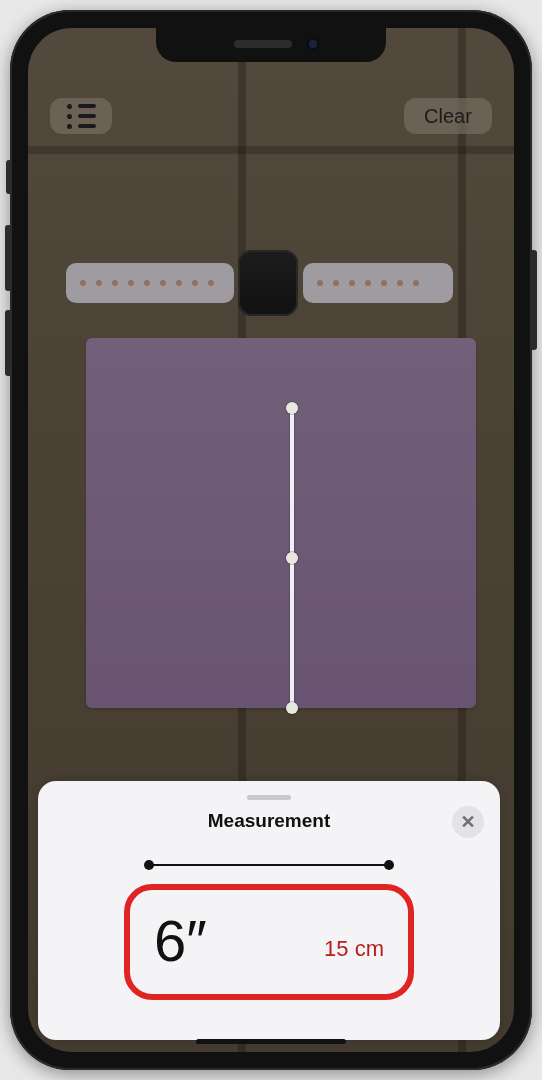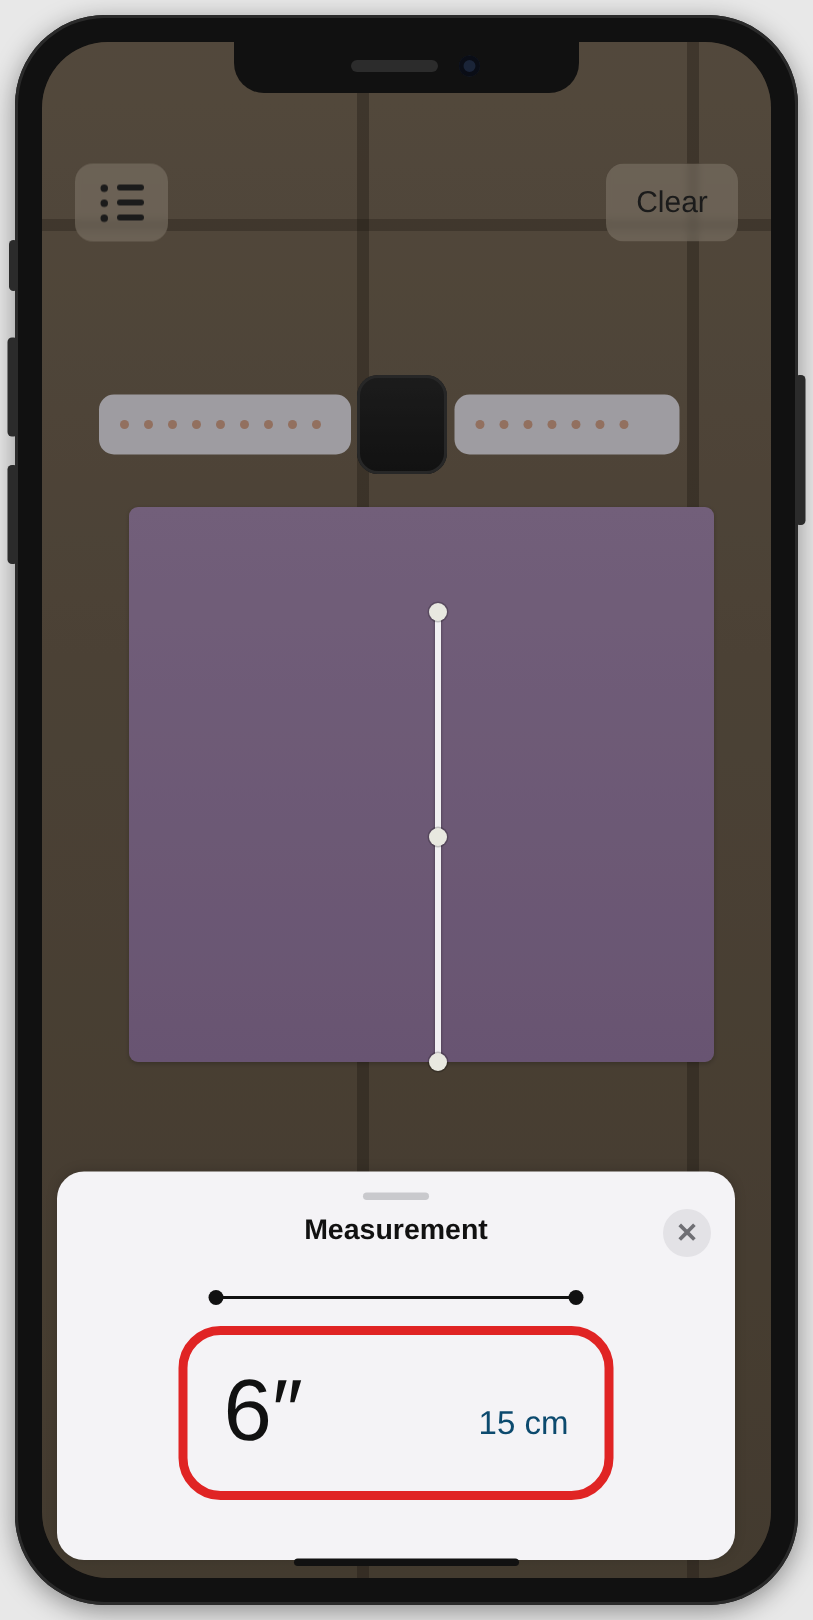--- a/index.html
+++ b/index.html
@@ -105,8 +105,8 @@
 
   
   .top-btn {
-    position:absolute; top: 81px;
-    height: 52px; border-radius: 12px;
+    position:absolute; top: 70px;
+    height: 36px; border-radius: 12px;
     background: rgba(130,120,108,.55);
     backdrop-filter: blur(2px);
     display:flex; align-items:center; justify-content:center;

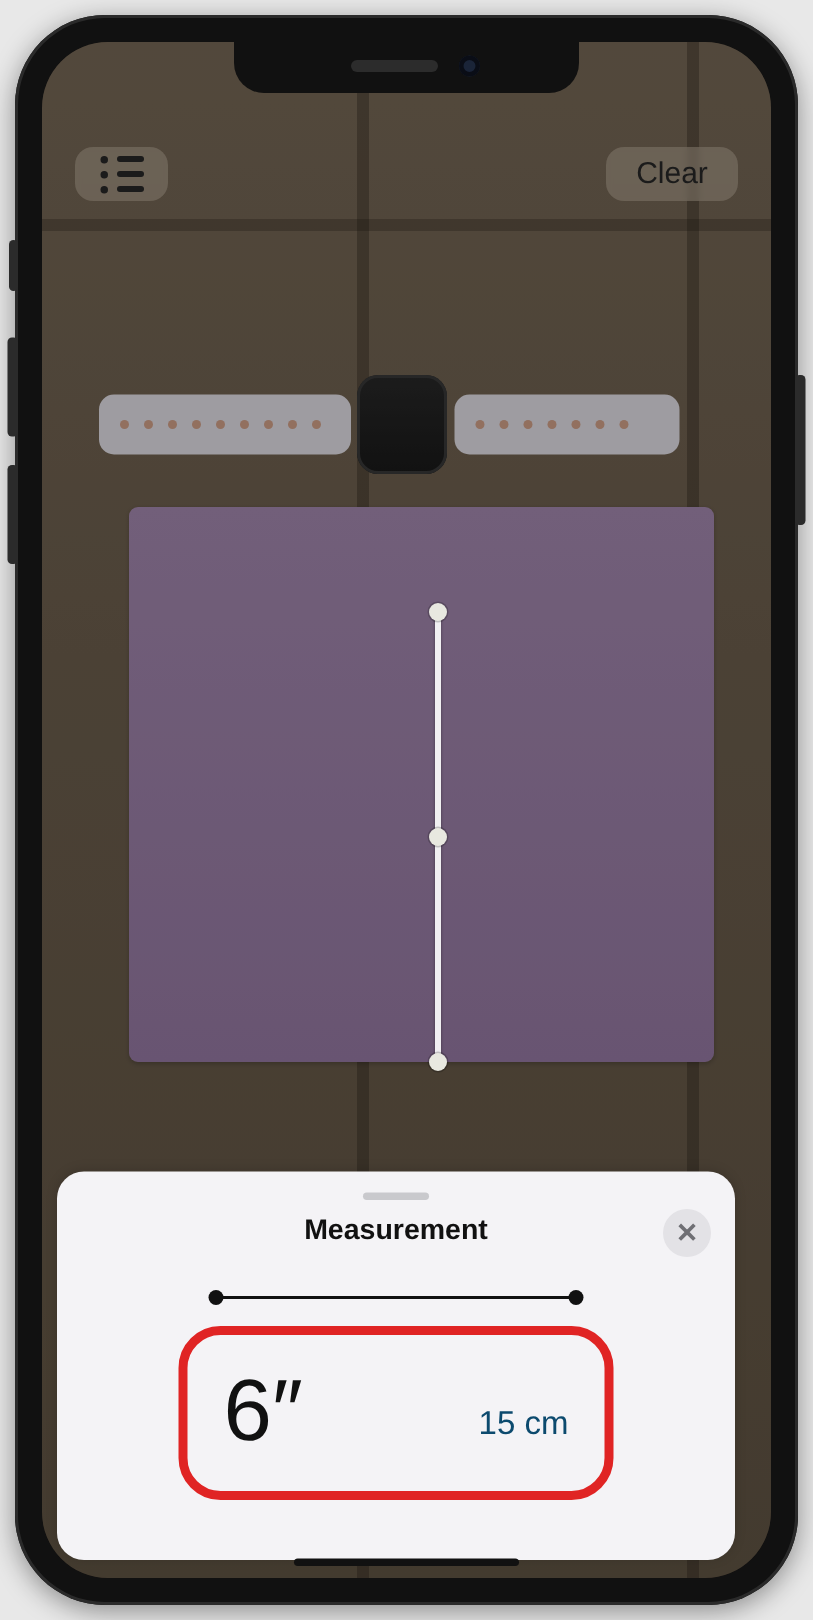--- a/index.html
+++ b/index.html
@@ -121,7 +121,7 @@
 
   
   .sheet {
-    position:absolute; left:10px; right:24px; bottom: 12px;
+    position:absolute; left:10px; right:14px; bottom: 12px;
     background:#f4f3f6;
     border-radius: 18px;
     padding: 14px 14px 18px 14px;

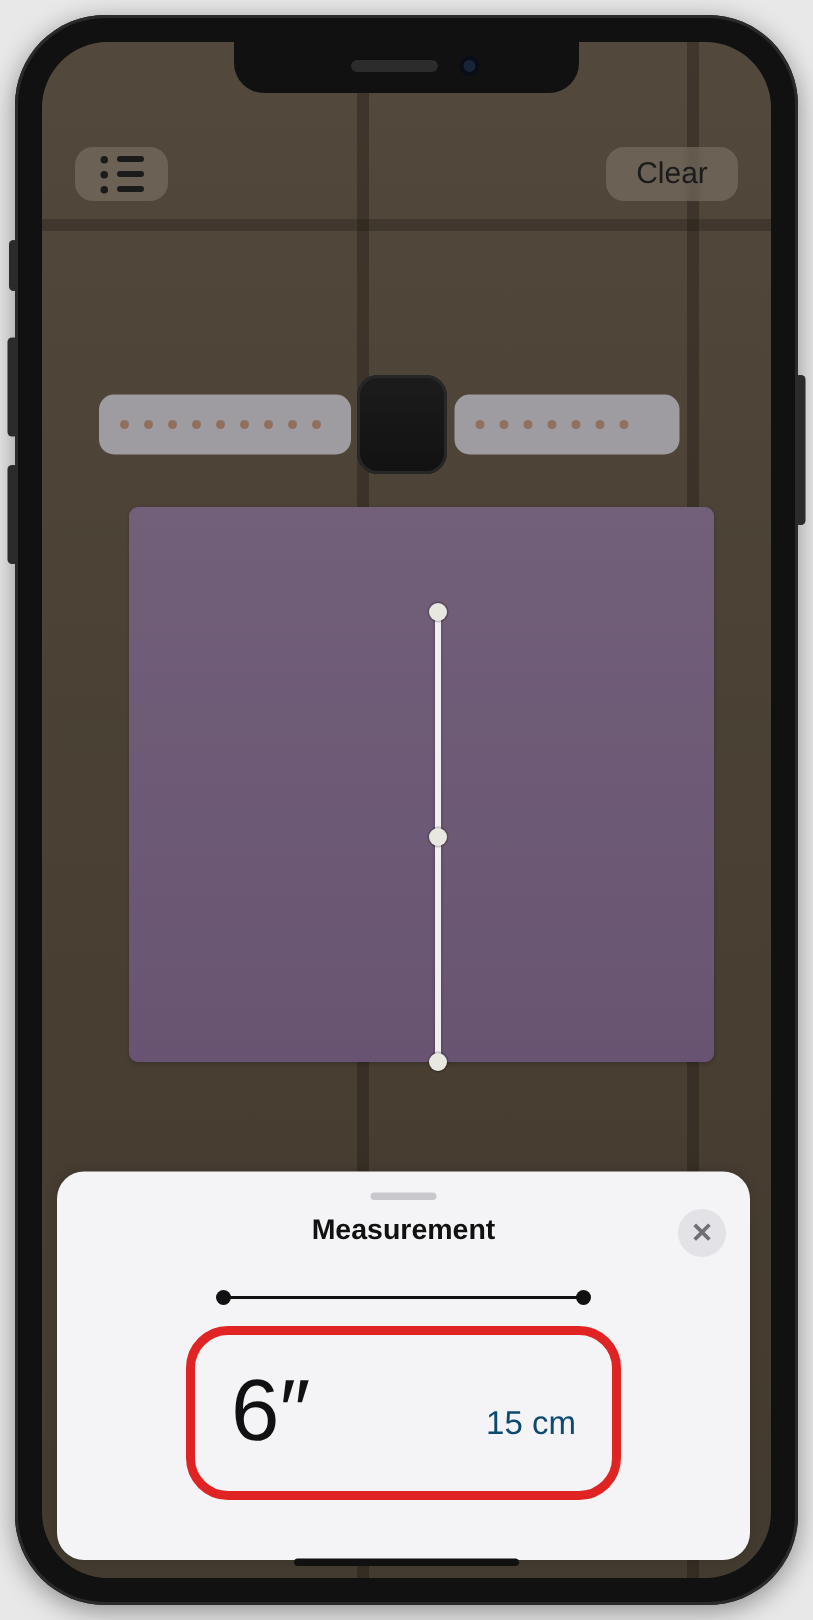--- a/index.html
+++ b/index.html
@@ -158,7 +158,7 @@
     display:flex; align-items:flex-end; justify-content:space-between;
   }
   .primary-val { font-size: 58px; font-weight:400; color:#111; line-height:1; }
-  .secondary-val { font-size: 22px; color:#0c4a6e; padding-bottom: 8px; }
+  .secondary-val { font-size: 22px; color:#b91c1c; padding-bottom: 8px; }
 
   .copy-row {
     background:#fff; border-radius:12px;

